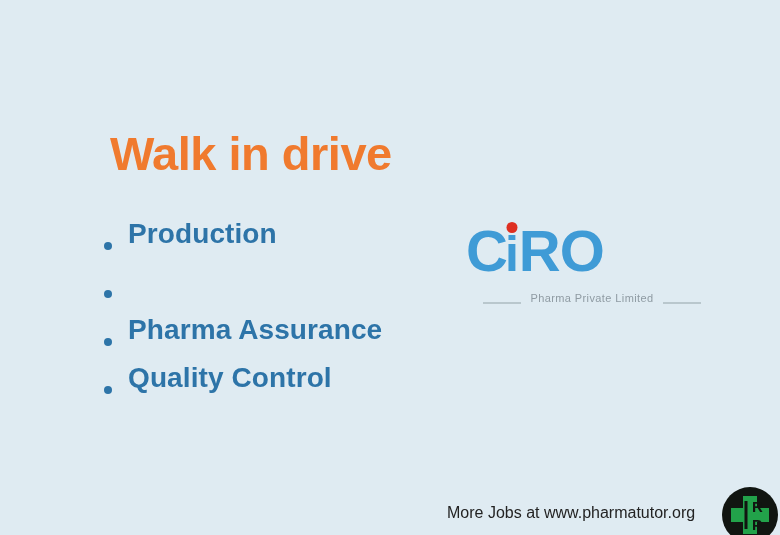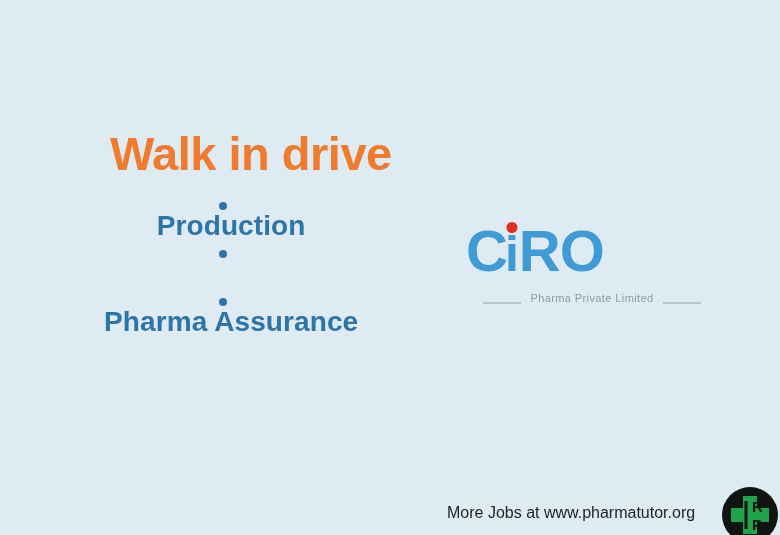--- a/index.html
+++ b/index.html
@@ -35,10 +35,9 @@
   }
   #job-list li {
     display:flex;
-    align-items:center;
+    align-items:flex-end;
     height:48px;
     white-space:nowrap;
-    flex-direction:column;
   }
   #job-list .bullet {
     width:8px; height:8px;

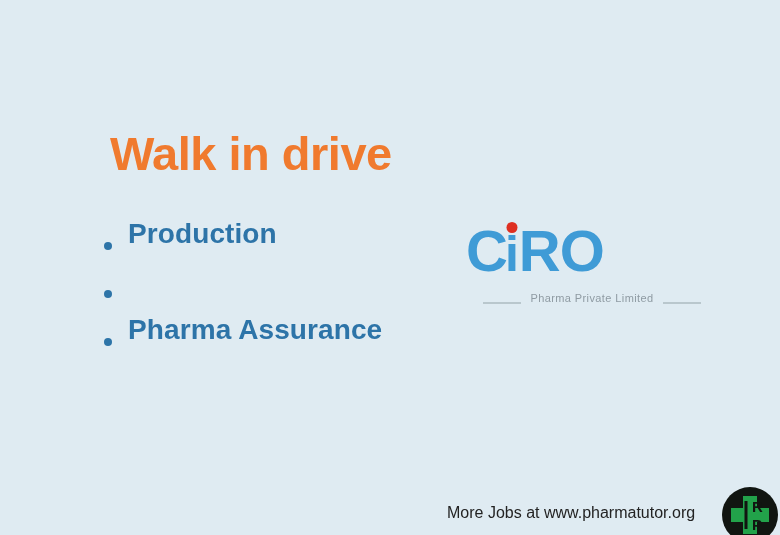--- a/index.html
+++ b/index.html
@@ -142,6 +142,10 @@
       <span class="bullet"></span>
       <span class="label">Pharma Assurance</span>
     </li>
+    <li>
+      <span class="bullet"></span>
+      <span class="label">Quality Control</span>
+    </li>
   </ul>
 
   <div id="company-logo">

